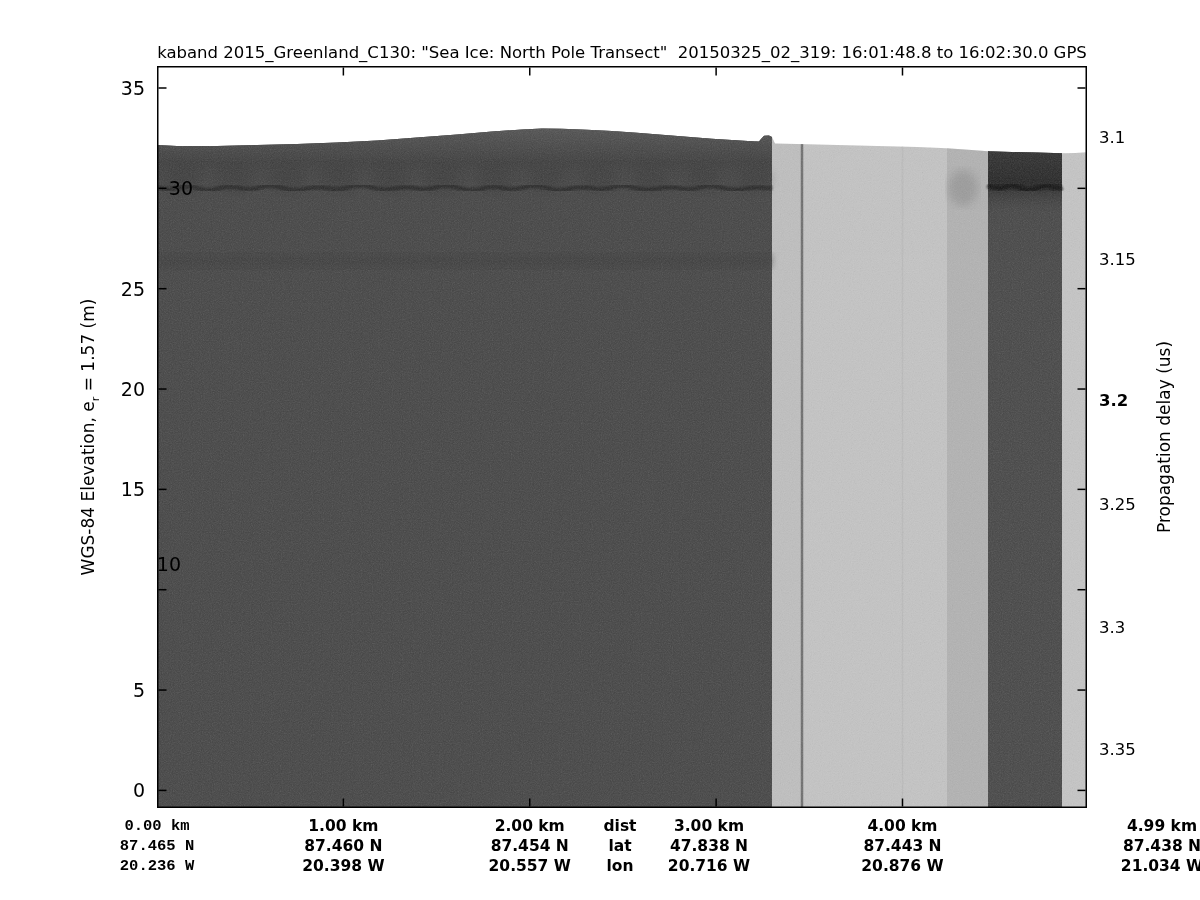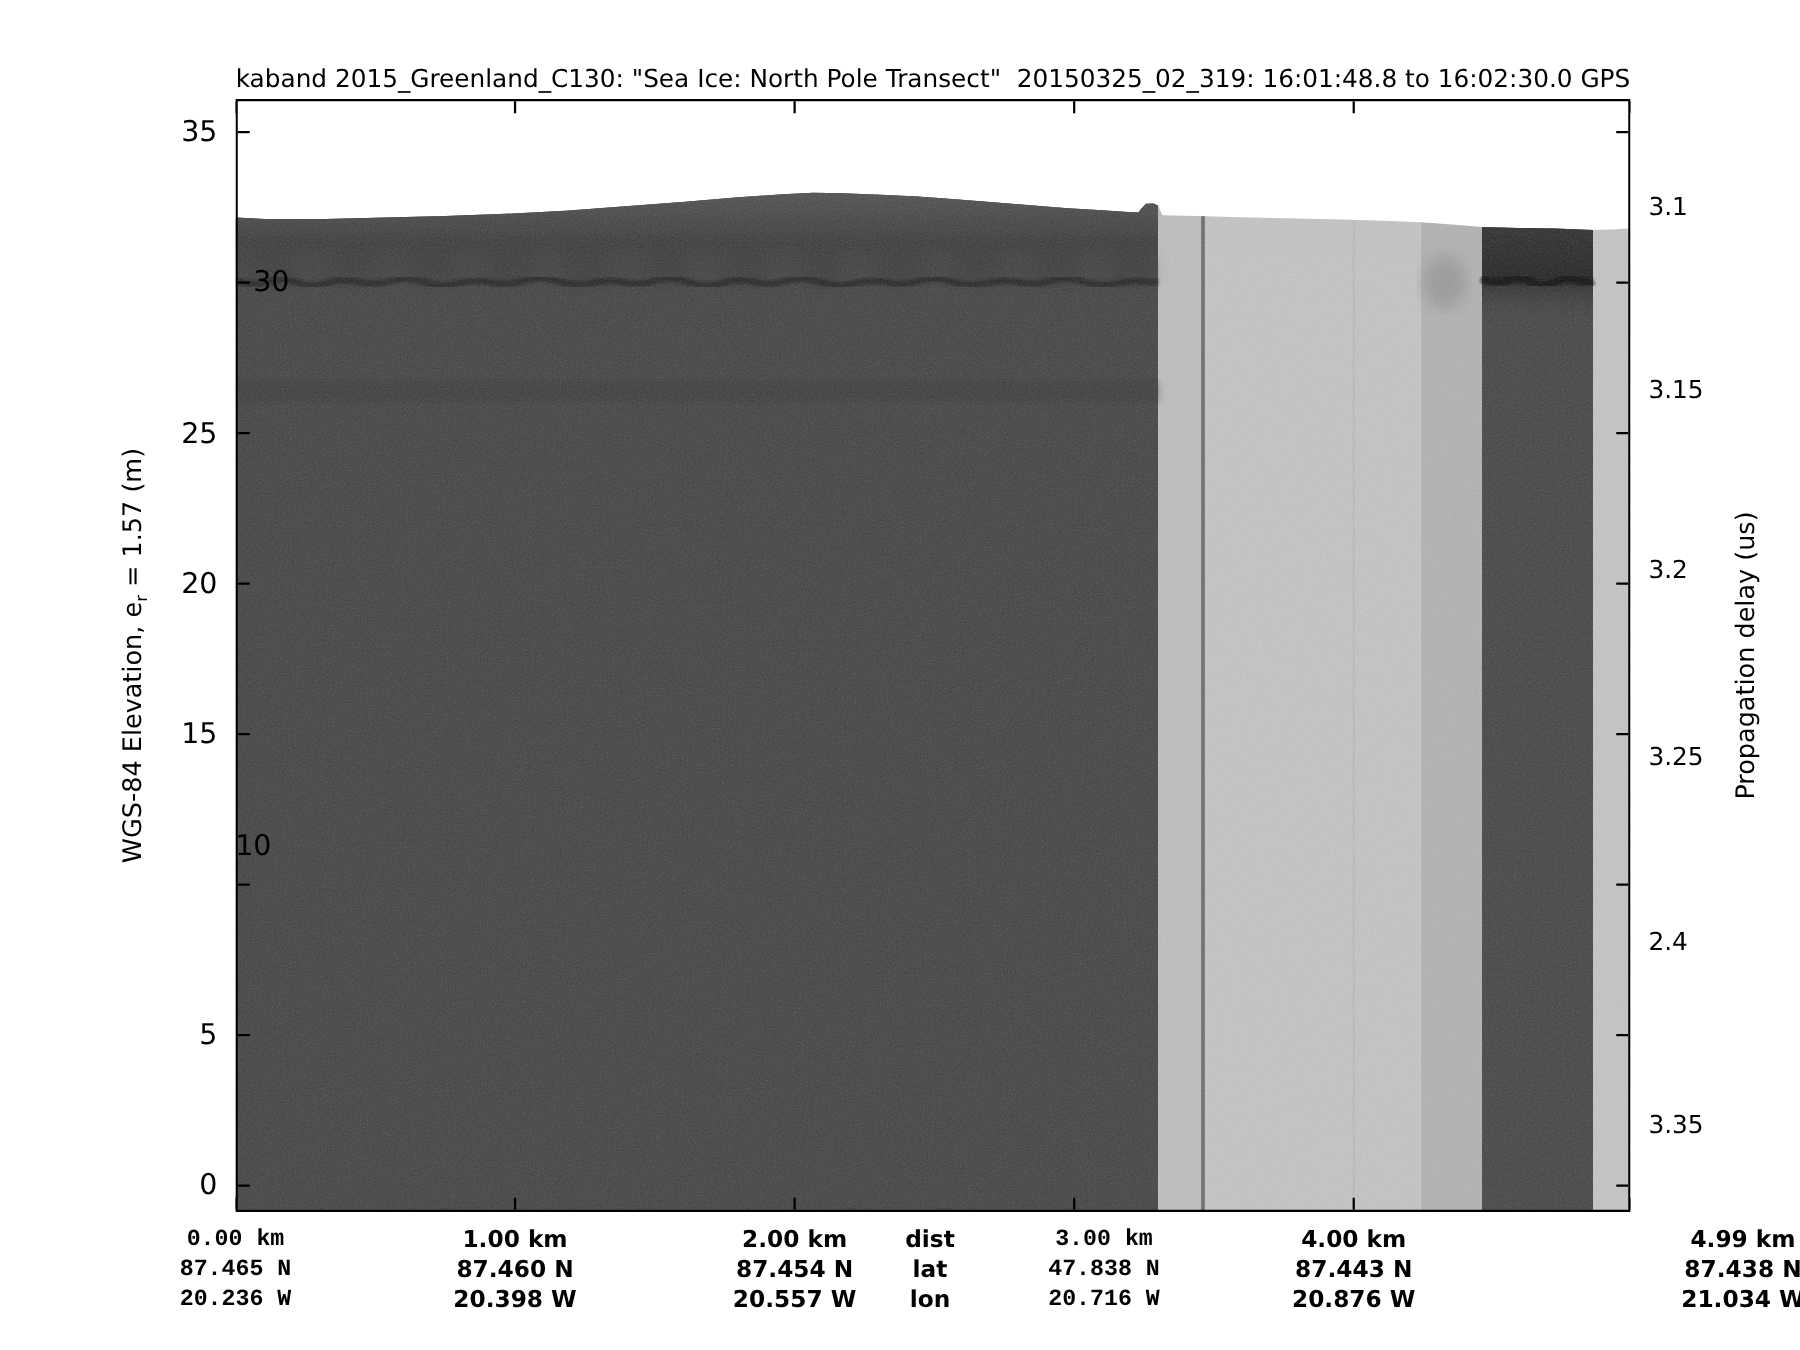--- a/index.html
+++ b/index.html
@@ -148,7 +148,7 @@
   <div id="right-ticklabels">
       <div class="ytick-label-right" style="top: 128px;">3.1</div>
       <div class="ytick-label-right" style="top: 250.4px;">3.15</div>
-      <div class="ytick-label-right" style="top: 370px;">3.2</div>
+      <div class="ytick-label-right" style="top: 391px; font-weight: bold;">3.2</div>
       <div class="ytick-label-right" style="top: 495.2px;">3.25</div>
       <div class="ytick-label-right" style="top: 617.6px;">2.4</div>
       <div class="ytick-label-right" style="top: 740px;">3.35</div>

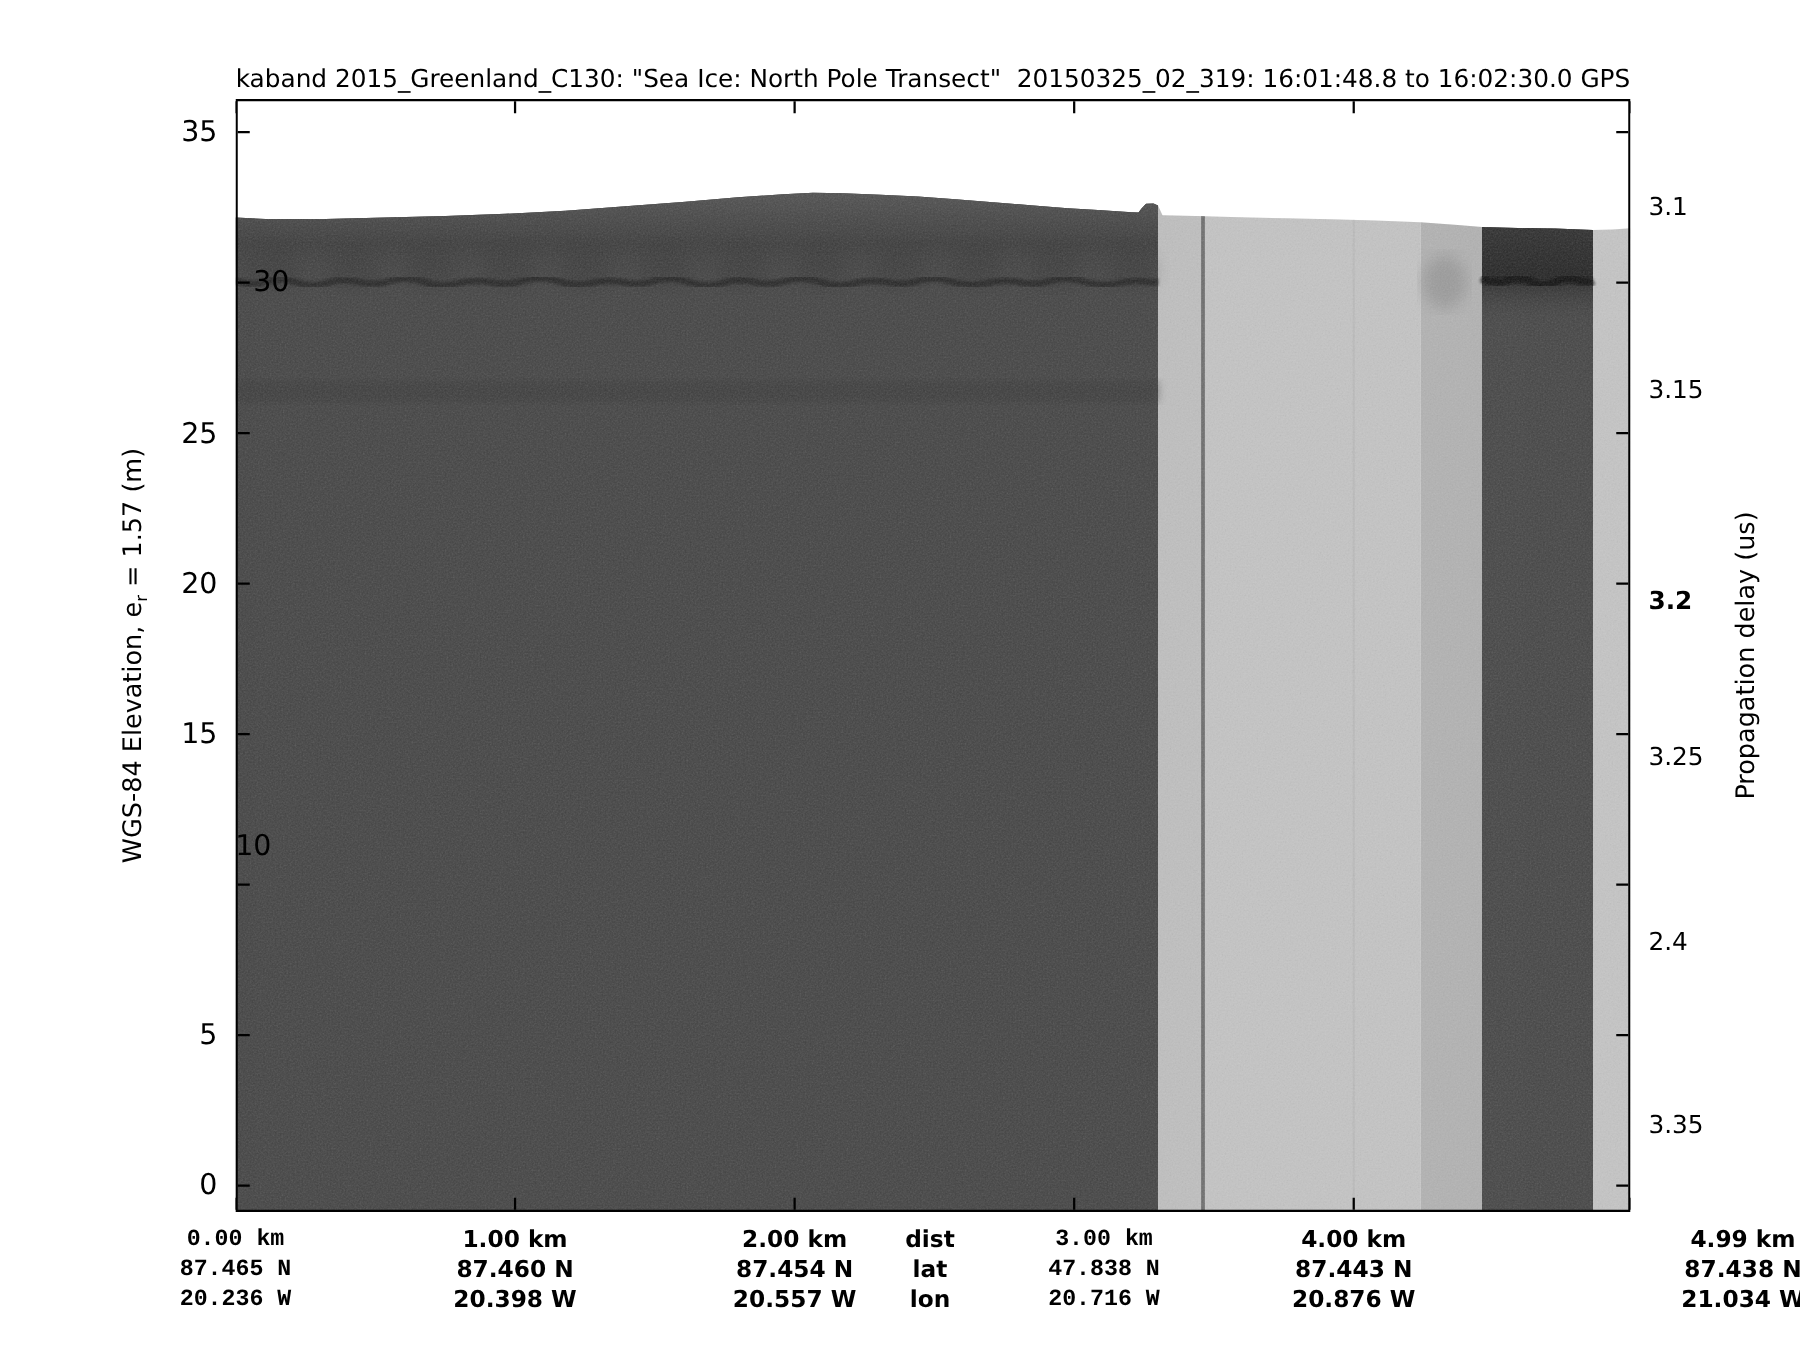--- a/index.html
+++ b/index.html
@@ -150,7 +150,7 @@
       <div class="ytick-label-right" style="top: 250.4px;">3.15</div>
       <div class="ytick-label-right" style="top: 391px; font-weight: bold;">3.2</div>
       <div class="ytick-label-right" style="top: 495.2px;">3.25</div>
-      <div class="ytick-label-right" style="top: 617.6px;">2.4</div>
+      <div class="ytick-label-right" style="top: 617.6px;">3.3</div>
       <div class="ytick-label-right" style="top: 740px;">3.35</div>
     </div>
   <div id="bottom-labels">

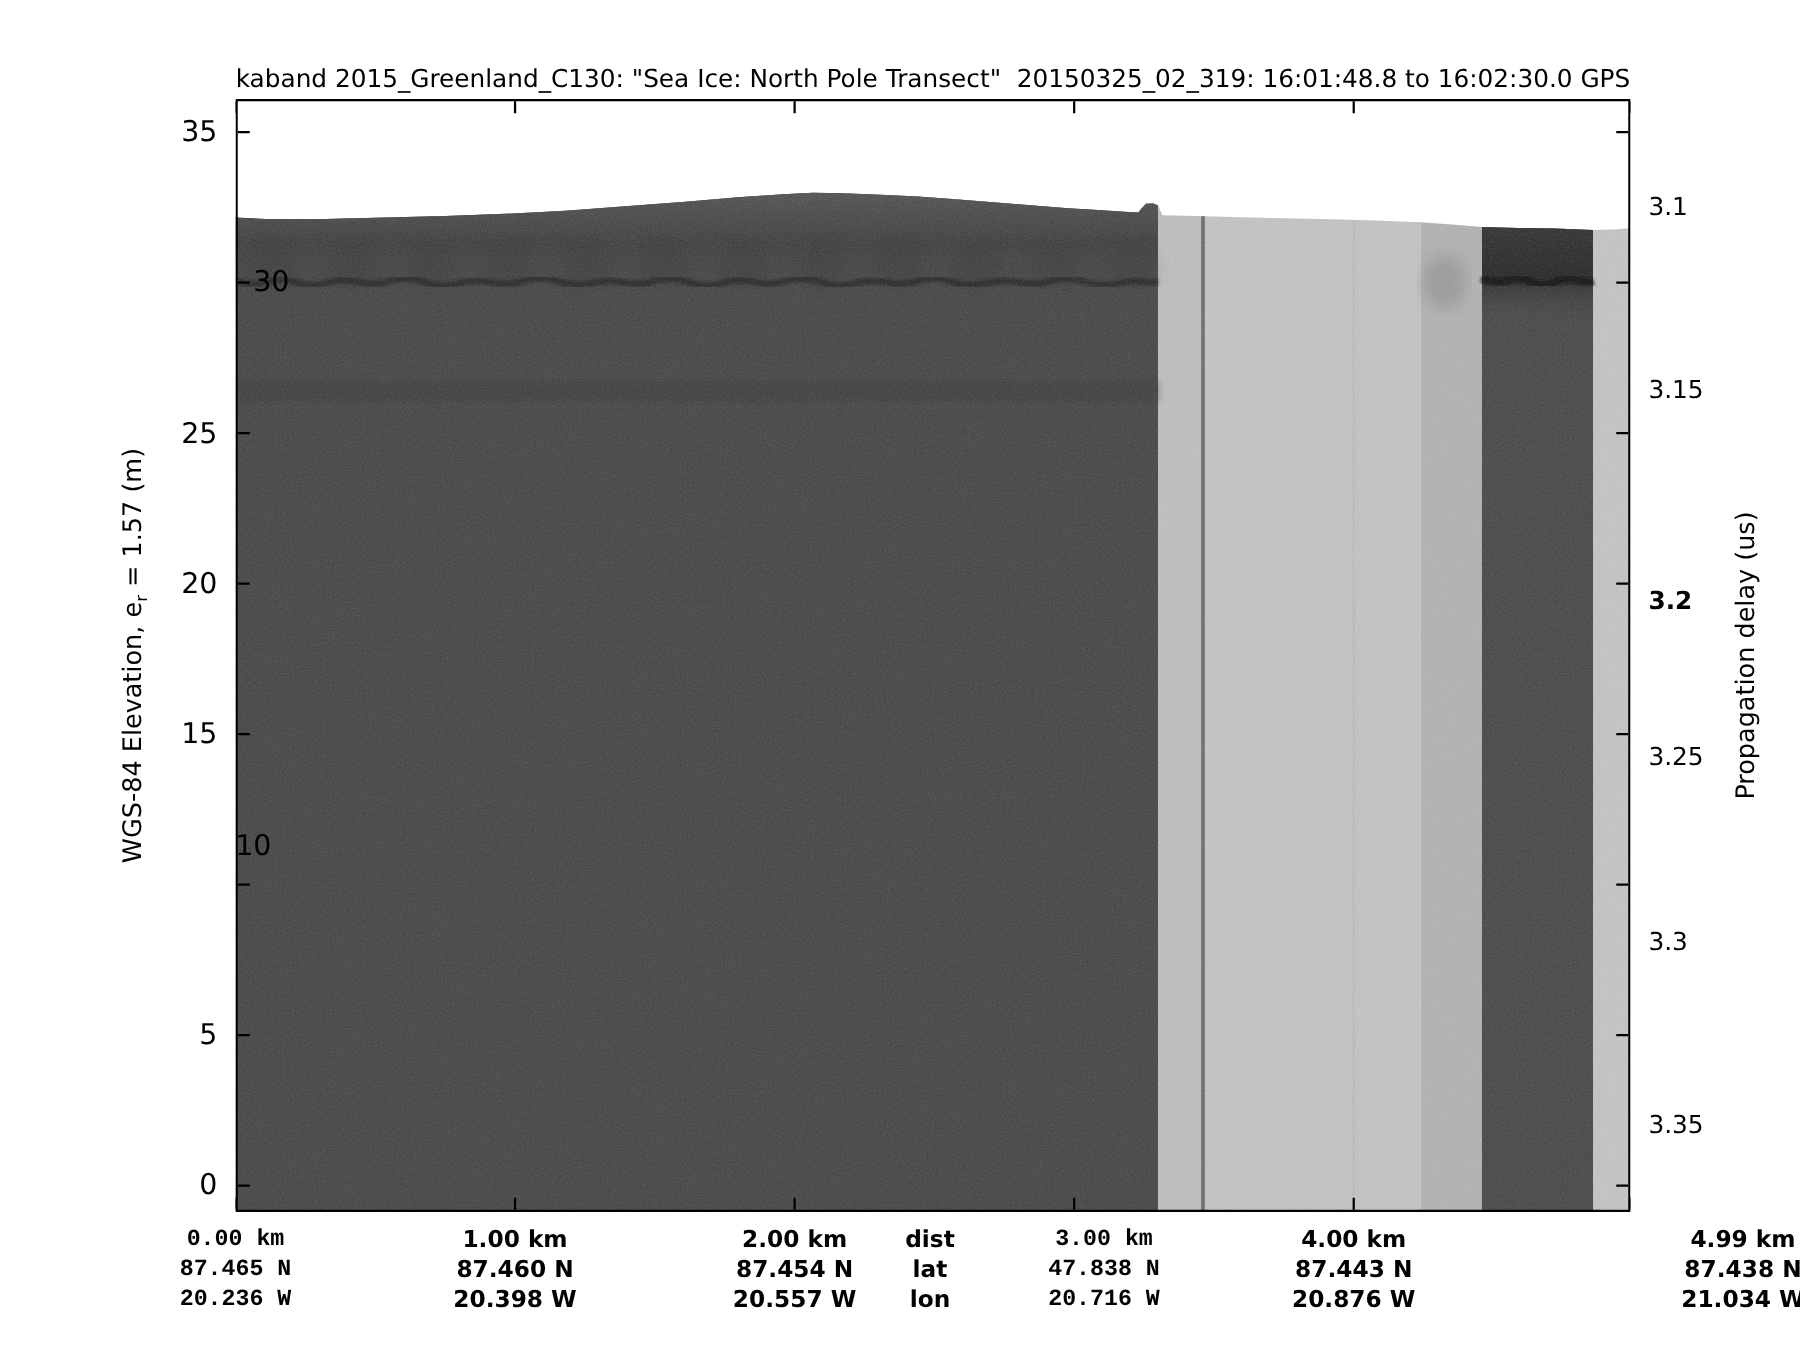--- a/index.html
+++ b/index.html
@@ -174,7 +174,7 @@
         <div>lat</div>
         <div>lon</div>
       </div>
-      <div class="xcol" style="left: 736px; font-family: Liberation Mono, monospace;">
+      <div class="xcol" style="left: 709px;">
         <div>3.00 km</div>
         <div>47.838 N</div>
         <div>20.716 W</div>

